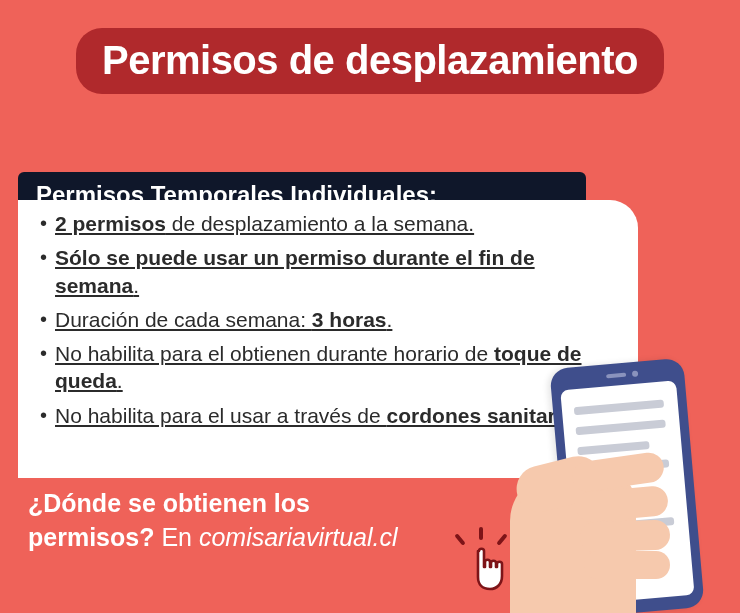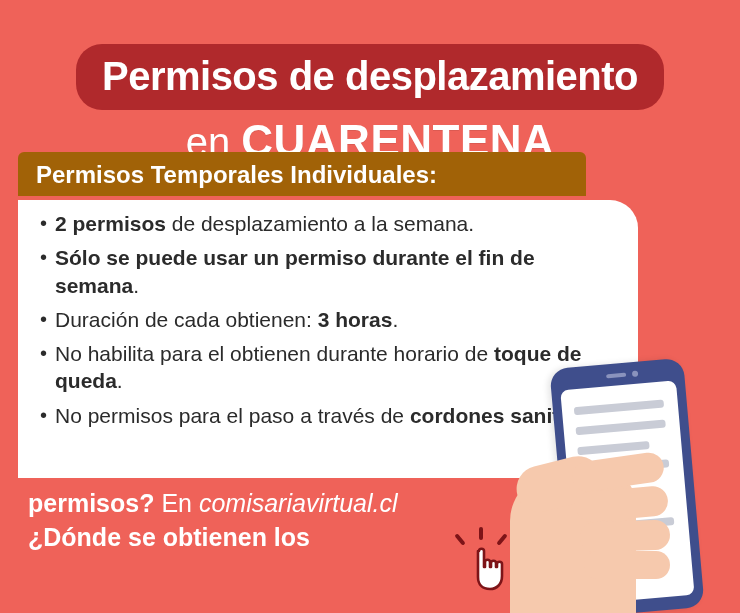--- a/index.html
+++ b/index.html
@@ -28,7 +28,6 @@
     left: 0;
     width: 740px;
     text-align: center;
-    margin-top: 16px;
   }
   .title-line1 {
     display: inline-block;

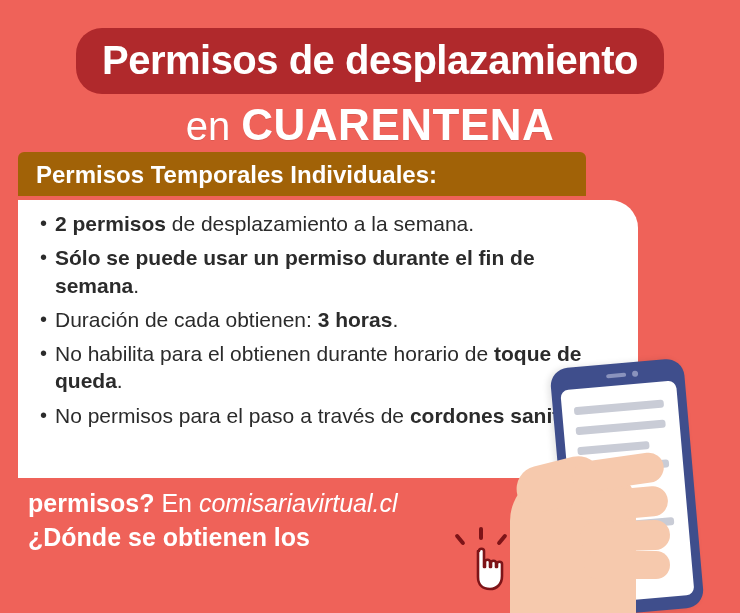--- a/index.html
+++ b/index.html
@@ -243,9 +243,6 @@
 
   <div class="title-wrap">
     <div class="title-line1">Permisos de desplazamiento</div>
-    <div class="title-line2">
-      <span>en </span><strong>CUARENTENA</strong>
-    </div>
   </div>
 
   <div class="section-bar">

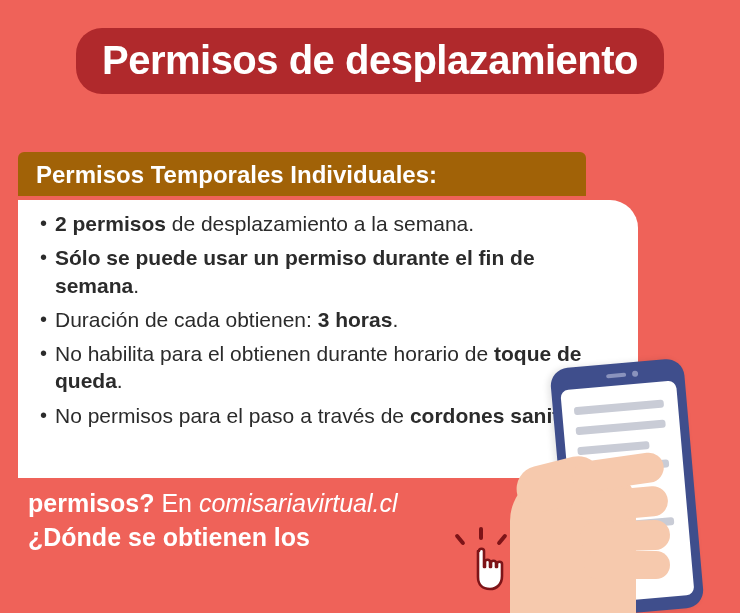--- a/index.html
+++ b/index.html
@@ -59,11 +59,11 @@
   
   .section-bar {
     position: absolute;
-    top: 152px;
+    top: 172px;
     left: 18px;
     width: 568px;
     height: 44px;
-    background: #a16207;
+    background: #0f172a;
     border-radius: 6px 6px 0 0;
   }
   .section-bar .label {

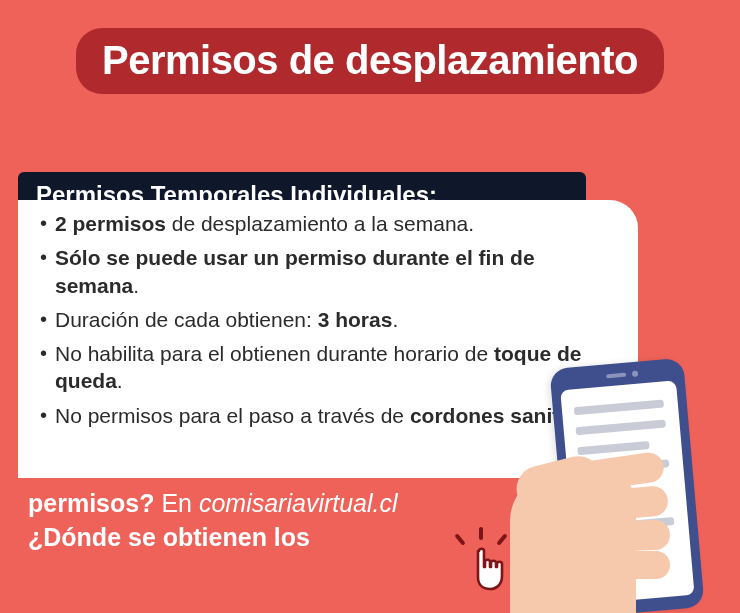--- a/index.html
+++ b/index.html
@@ -106,7 +106,7 @@
     line-height: 1.35;
     margin-right: 8px;
   }
-  .bullet .txt { flex: 1; }
+  .bullet .txt { flex: 1; text-decoration: underline; }
   .bullet b { font-weight: bold; }
 
   

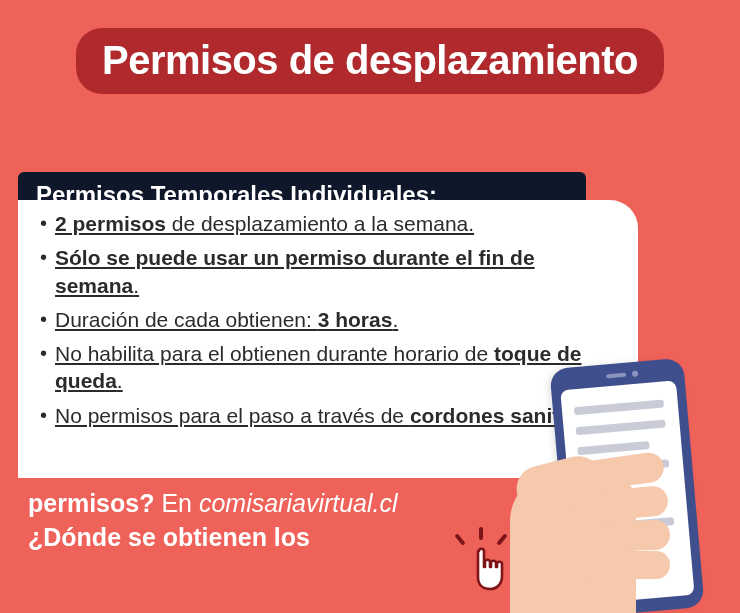--- a/index.html
+++ b/index.html
@@ -261,7 +261,7 @@
         </div>
         <div class="bullet">
           <span class="dot">•</span>
-          <span class="txt"><span>Duración de cada obtienen: </span><b>3 horas</b><span>.</span></span>
+          <span class="txt"><span>Duración de cada semana: </span><b>3 horas</b><span>.</span></span>
         </div>
         <div class="bullet">
           <span class="dot">•</span>

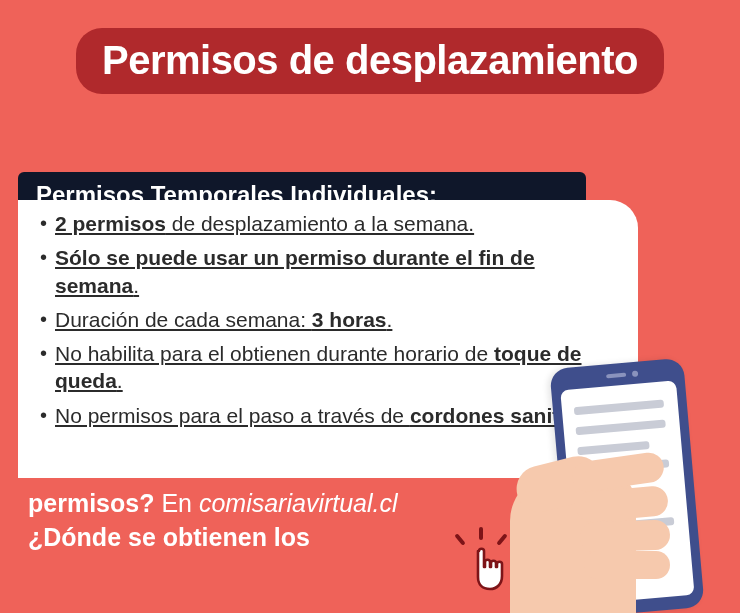--- a/index.html
+++ b/index.html
@@ -269,7 +269,7 @@
         </div>
         <div class="bullet">
           <span class="dot">•</span>
-          <span class="txt"><span>No permisos para el paso a través de </span><b>cordones sanitarios</b><span>.</span></span>
+          <span class="txt"><span>No habilita para el usar a través de </span><b>cordones sanitarios</b><span>.</span></span>
         </div>
       </div>
   </div>

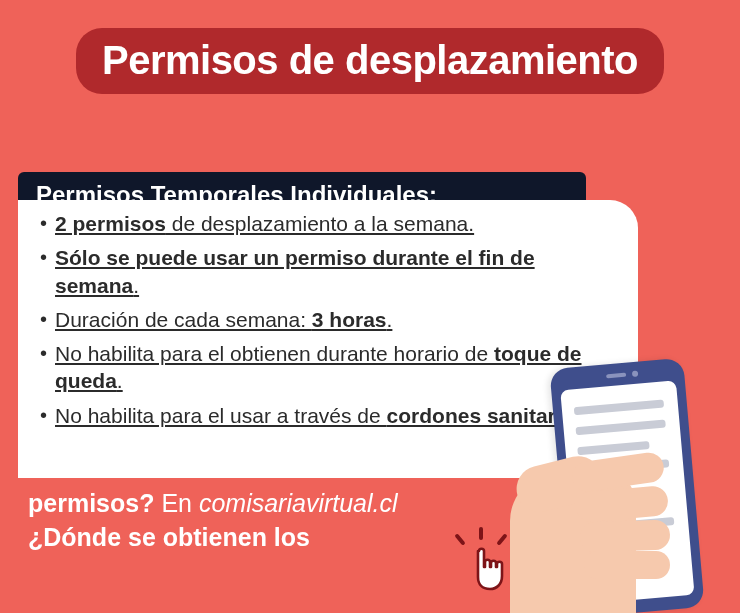--- a/index.html
+++ b/index.html
@@ -275,10 +275,10 @@
   </div>
 
   <div class="bottom-q">
+    <div>¿Dónde se obtienen los</div>
     <div>
       <span>permisos?</span><span class="en"> En </span><span class="url">comisariavirtual.cl</span>
     </div>
-    <div>¿Dónde se obtienen los</div>
   </div>
 
   <div class="click-icon">

